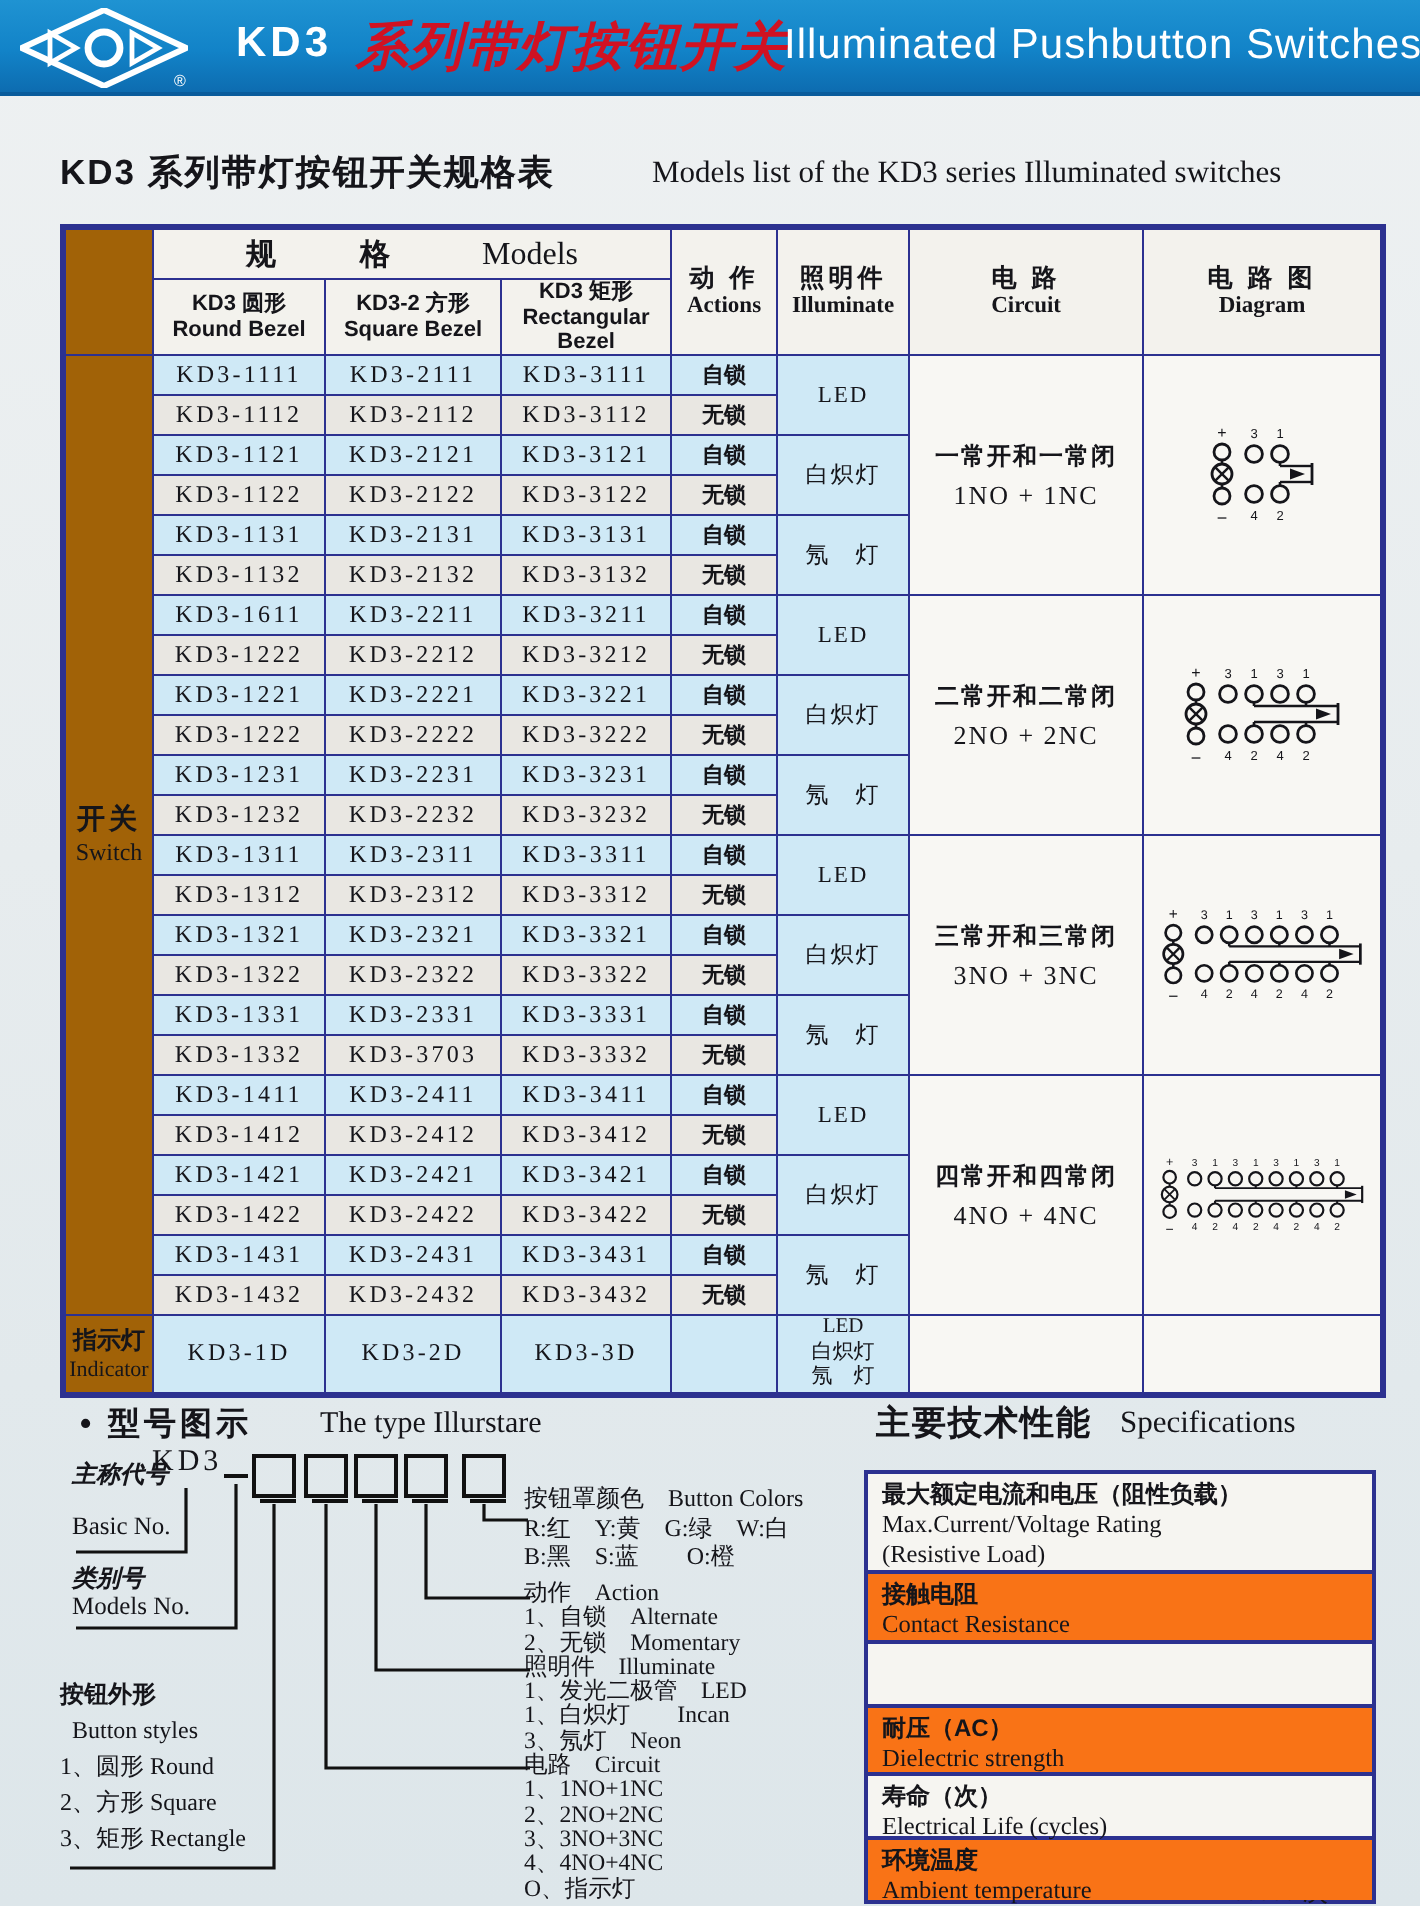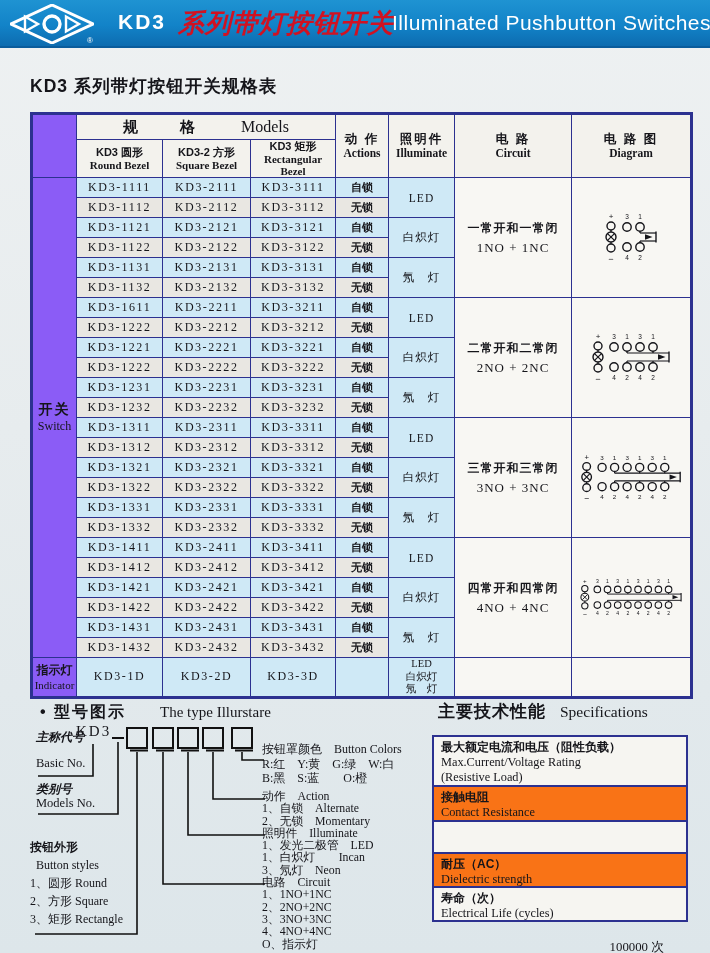--- a/index.html
+++ b/index.html
@@ -102,6 +102,7 @@
   </header>
 
   <span class="st-cn">KD3 系列带灯按钮开关规格表</span>
+  <span class="st-en">Models list of the KD3 series Illuminated switches</span>
 
   <table class="models" id="models-table">
       <colgroup>

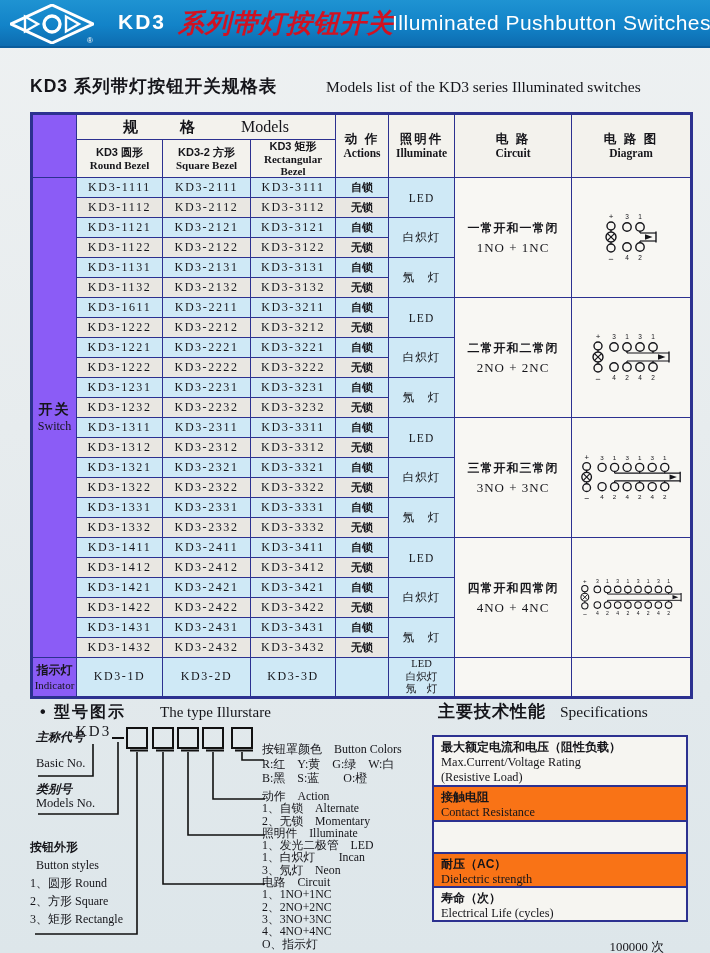--- a/index.html
+++ b/index.html
@@ -41,7 +41,7 @@
   .h2cn{font-size:12.5px;font-weight:bold;letter-spacing:2px;line-height:15px;}
   .h2en{font-family:"Liberation Serif","DejaVu Serif",serif;font-size:11.5px;line-height:13px;}
   .bzcn{font-size:11px;font-weight:bold;line-height:13px;}
-  .bzen{font-family:Liberation Serif, serif;font-size:11px;line-height:12px;}
+  .bzen{font-family:Liberation Sans, sans-serif;font-size:11px;line-height:12px;}
   .model{font-family:"Liberation Serif","DejaVu Serif",serif;font-size:12px;letter-spacing:1.6px;}
   .act{font-size:11px;font-weight:bold;}
   .illum{font-size:11.5px;font-family:"Liberation Serif","DejaVu Serif",serif;letter-spacing:1px;}

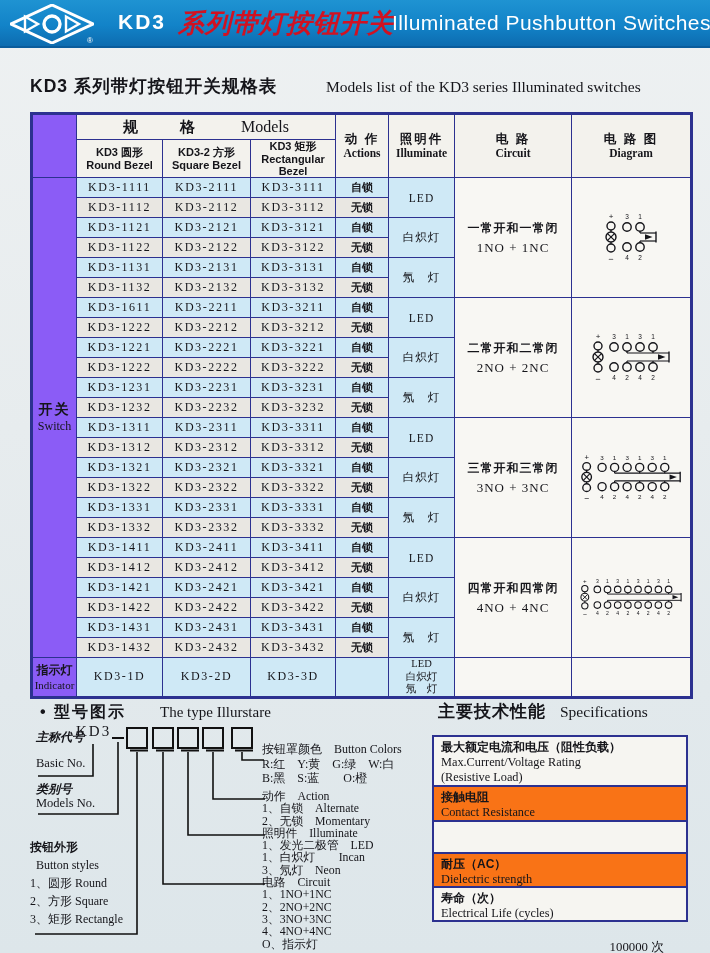--- a/index.html
+++ b/index.html
@@ -29,7 +29,7 @@
   .models thead tr:nth-child(2){height:30px;}
   .models tbody tr{height:20px;}
   .models tbody tr.ind{height:38px;}
-  .c-blue{background:#8b5cf6;}
+  .c-blue{background:#a16207;}
   .c-lblue{background:#cfe9f6;}
   .c-gray{background:#e9e7e2;}
   .c-head{background:#f3f2ed;}

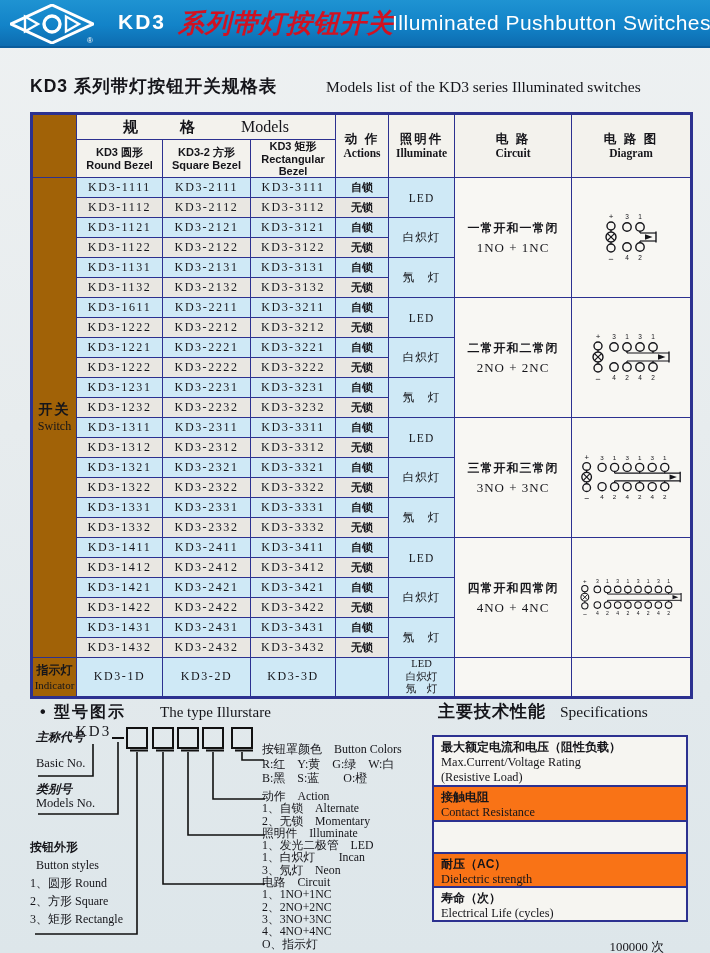--- a/index.html
+++ b/index.html
@@ -397,7 +397,7 @@
         </tr>
         <tr>
           <td class="model c-gray">KD3-1332</td>
-          <td class="model c-gray">KD3-2332</td>
+          <td class="model c-gray">KD3-3703</td>
           <td class="model c-gray">KD3-3332</td>
           <td class="act c-gray">无锁</td>
         </tr>

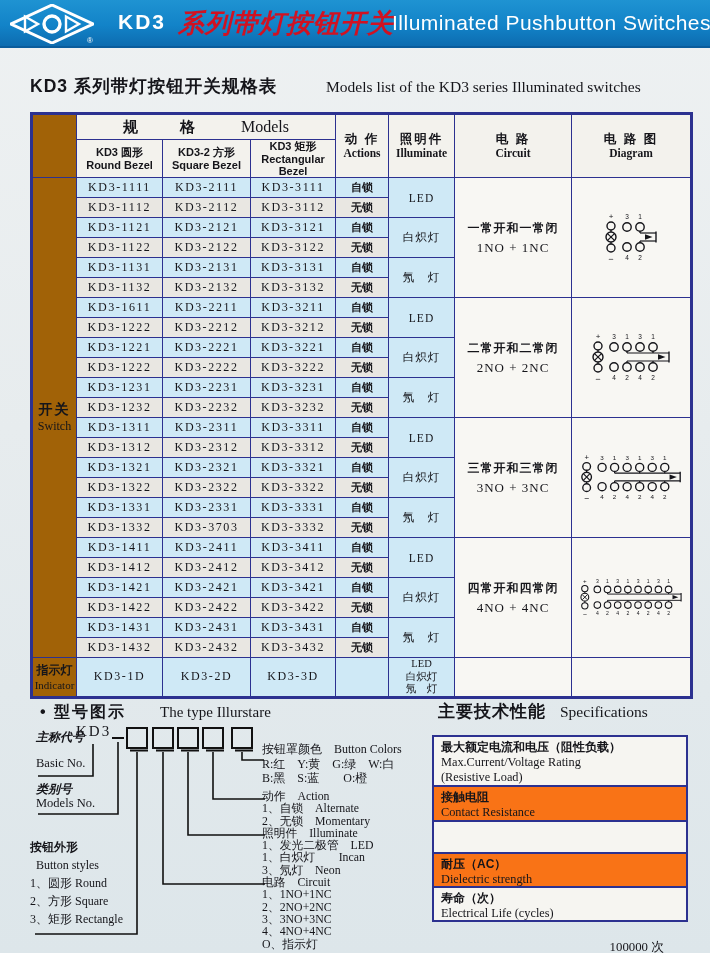--- a/index.html
+++ b/index.html
@@ -592,6 +592,13 @@
           </div>
           <div class="sp-val"><div>100000 次</div></div>
         </div>
+        <div class="sp-row sp-bgb" style="height: 30px;">
+          <div class="sp-lab">
+            <div class="sp-lcn">环境温度</div>
+            <div class="sp-len">Ambient temperature</div>
+          </div>
+          <div class="sp-val"><div>−40~+55℃</div></div>
+        </div>
       </div>
   </section>
 

